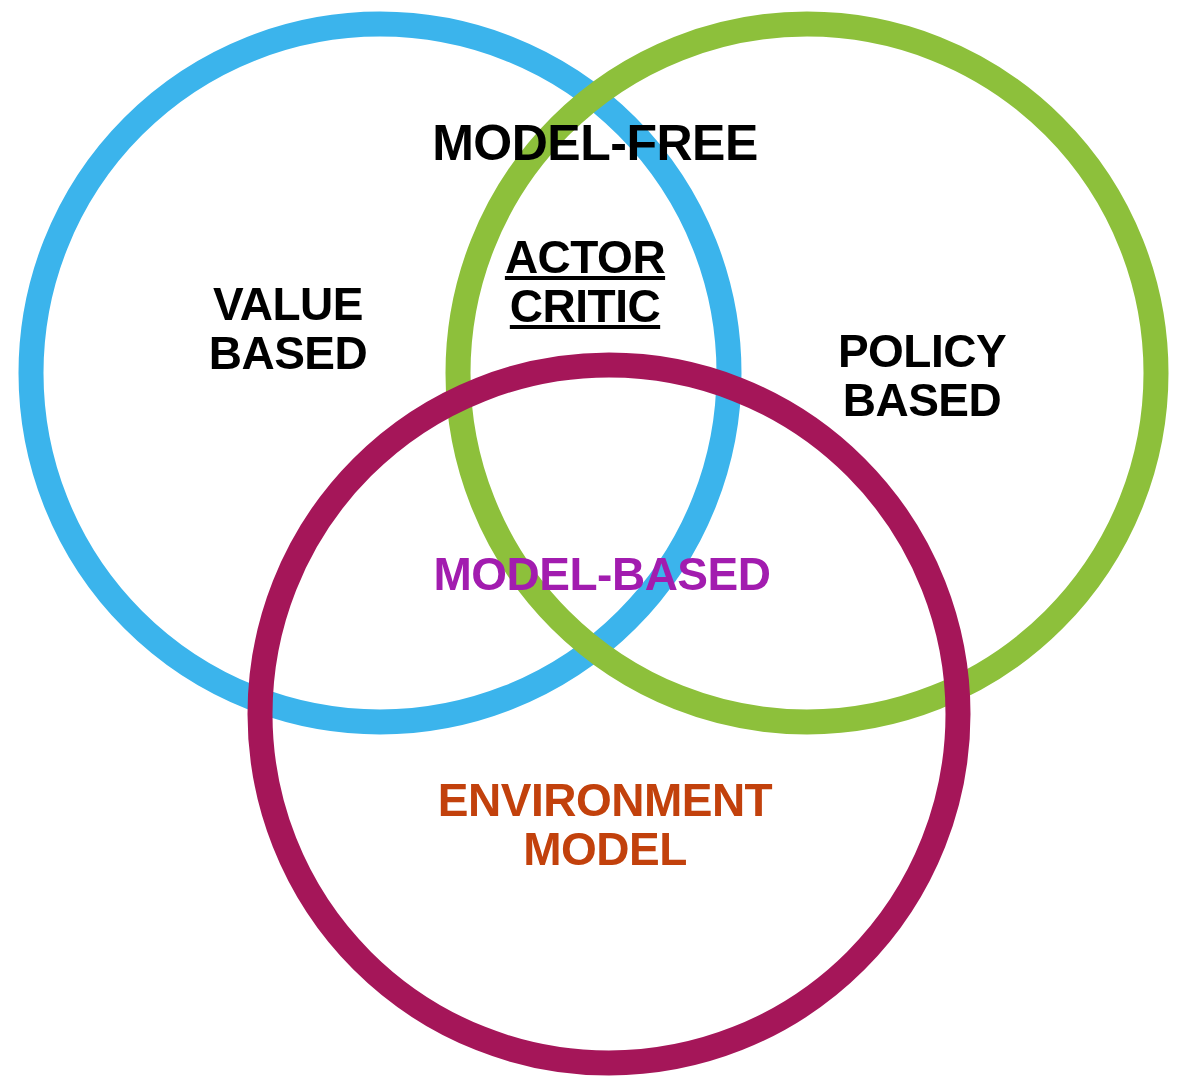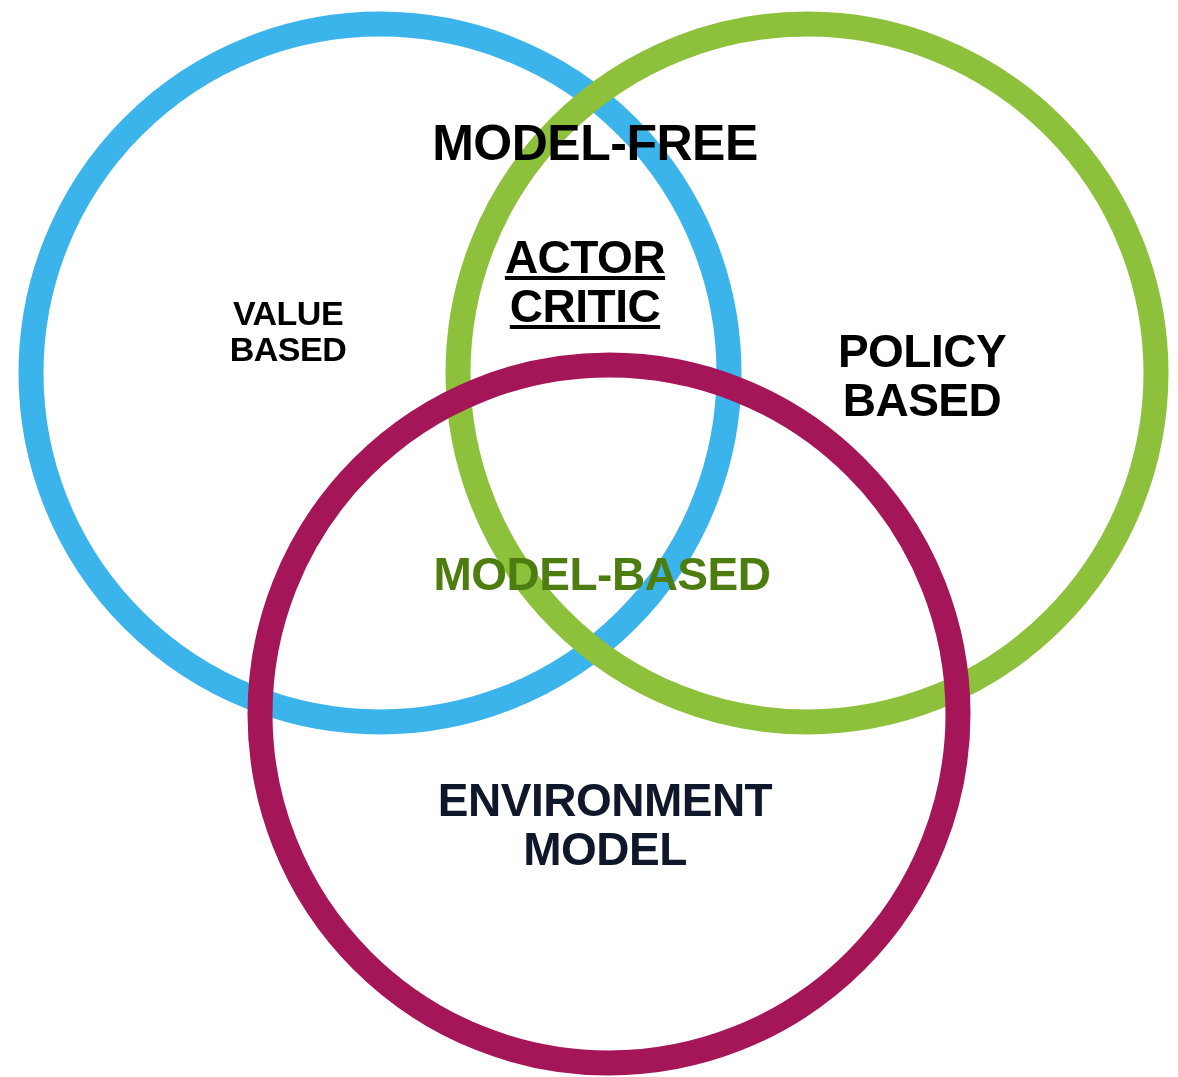--- a/index.html
+++ b/index.html
@@ -58,9 +58,9 @@
   
   #label-value-based {
     left: 157px;
-    top: 295px;
+    top: 280px;
     width: 262px;
-    font-size: 34px;
+    font-size: 46px;
     line-height: 1.06;
   }
   

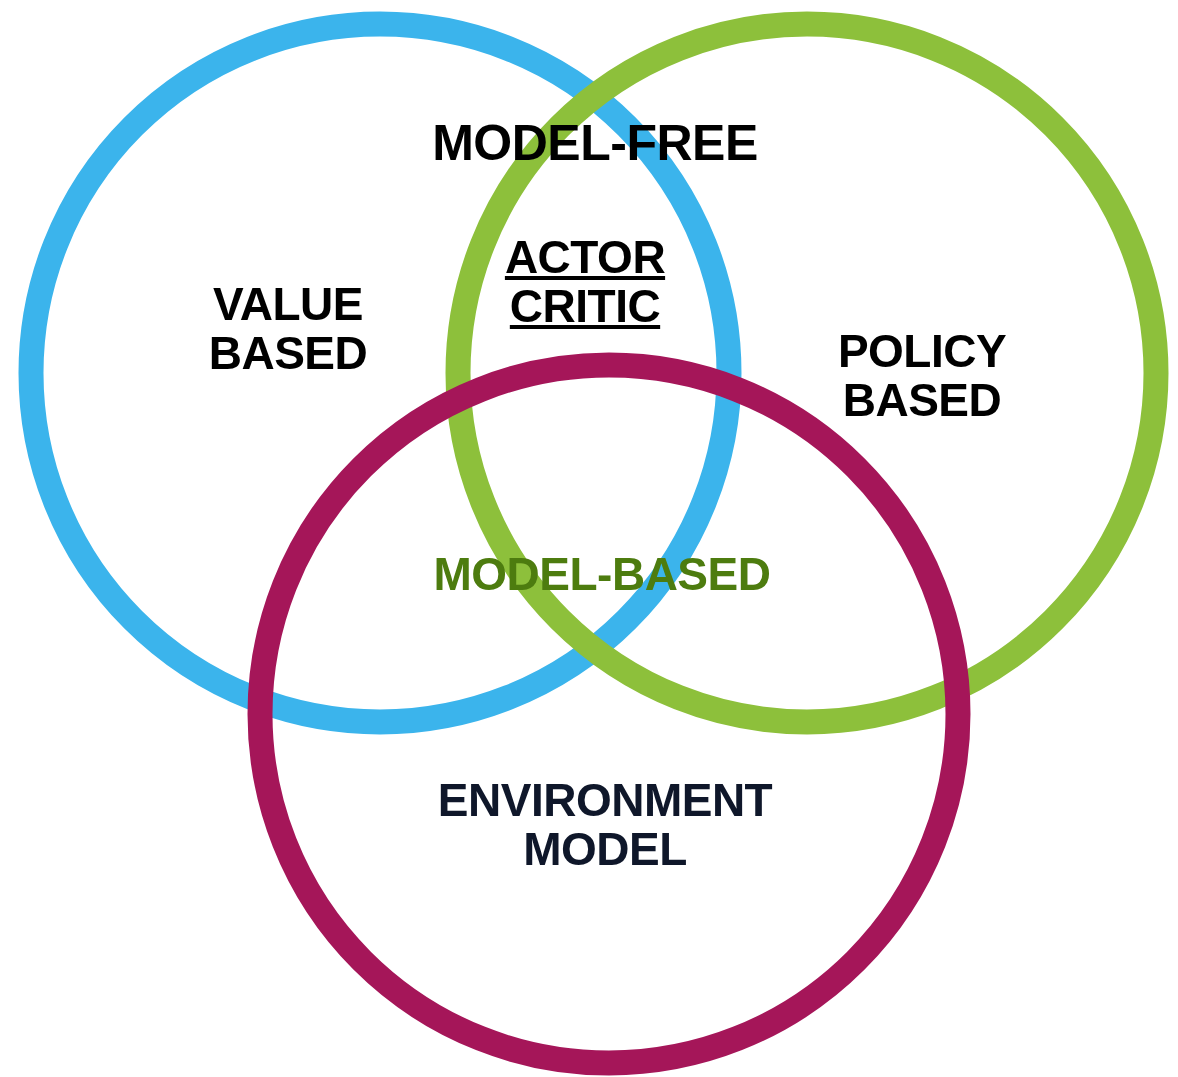--- a/index.html
+++ b/index.html
@@ -111,7 +111,7 @@
   <div class="venn-label" id="label-policy-based" style="color: rgb(0, 0, 0); margin-top: 32px;">POLICY
 BASED</div>
 
-  <div class="venn-label" id="label-model-based" style="color: #4d7c0f;">MODEL-BASED</div>
+  <div class="venn-label" id="label-model-based" style="color: #a21caf;">MODEL-BASED</div>
 
   <div class="venn-label" id="label-environment-model" style="color: #0f172a;">ENVIRONMENT
 MODEL</div>

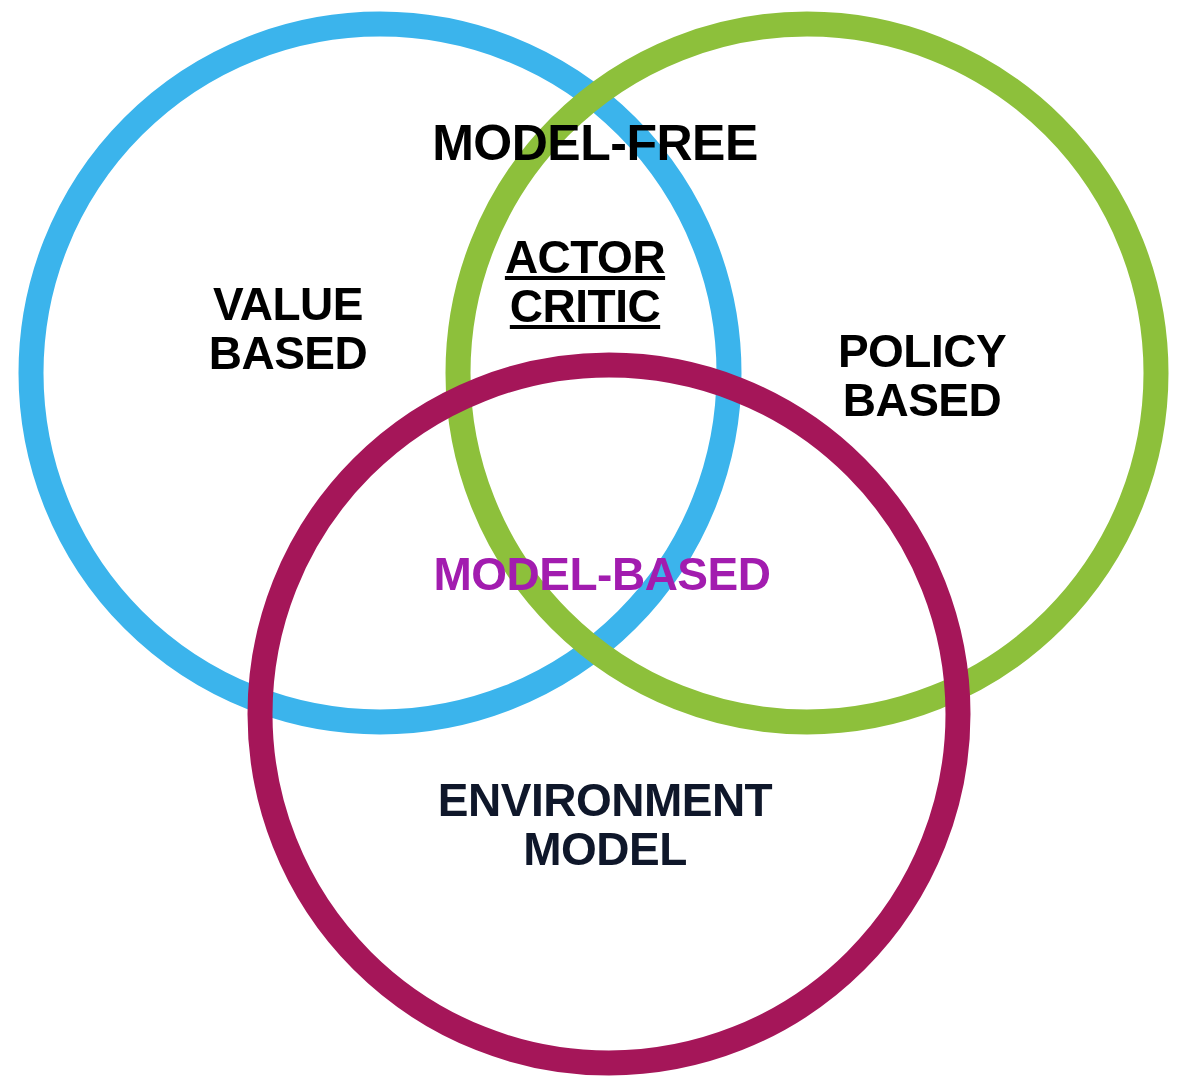--- a/index.html
+++ b/index.html
@@ -113,7 +113,7 @@
 
   <div class="venn-label" id="label-model-based" style="color: #a21caf;">MODEL-BASED</div>
 
-  <div class="venn-label" id="label-environment-model" style="color: #0f172a;">ENVIRONMENT
+  <div class="venn-label" id="label-environment-model" style="color: #c2410c;">ENVIRONMENT
 MODEL</div>
 
 </div>

